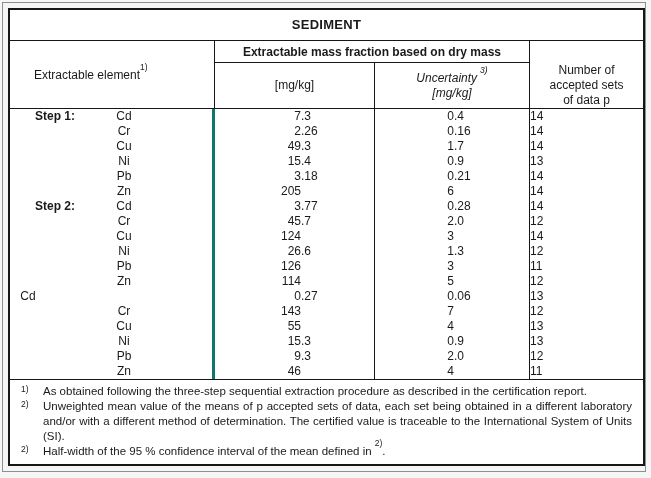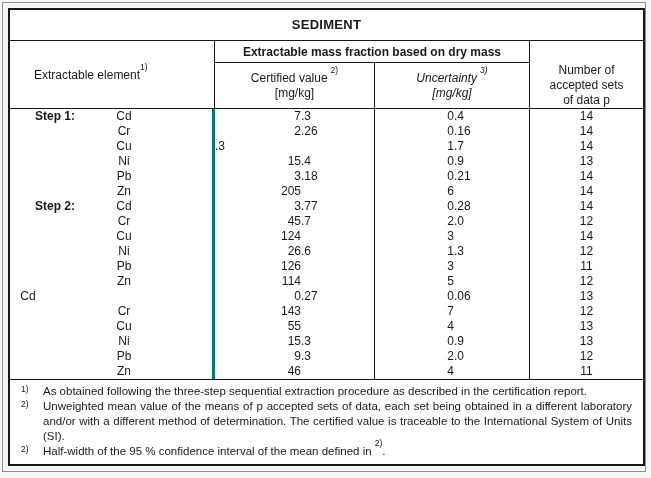--- a/index.html
+++ b/index.html
@@ -135,9 +135,6 @@
         <span>of data p</span>
       </div>
       <div class="h-certified">
-        <span>
-          <span>Certified value</span><sup class="sup sp">2)</sup>
-        </span>
         <span>[mg/kg]</span>
       </div>
       <div class="h-uncert">

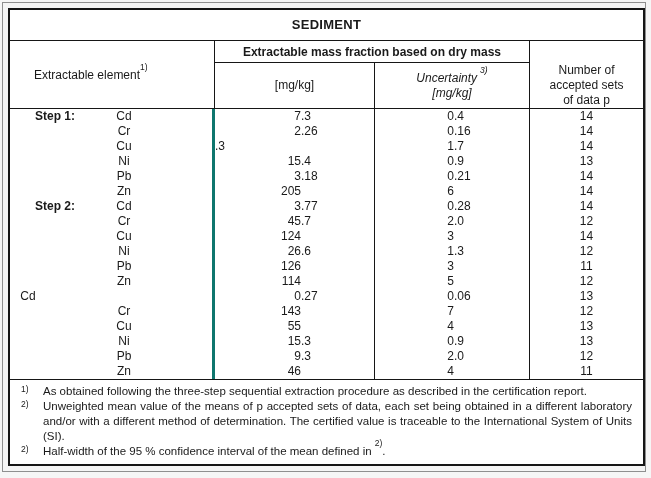--- a/index.html
+++ b/index.html
@@ -88,7 +88,7 @@
   .c1{border-right:3px solid #0f766e;display:flex;box-sizing:border-box;align-items:flex-end;}
   .c2{border-right:1px solid #161616;display:flex;box-sizing:border-box;}
   .c3{border-right:1px solid #161616;display:flex;box-sizing:border-box;}
-  .c4{text-align:center;}
+  .c4{}
   .step{width:96px;padding-left:25px;box-sizing:border-box;font-weight:bold;}
   .elem{width:36px;text-align:center;}
   .c2 .int{width:86px;text-align:right;display:inline-block;}

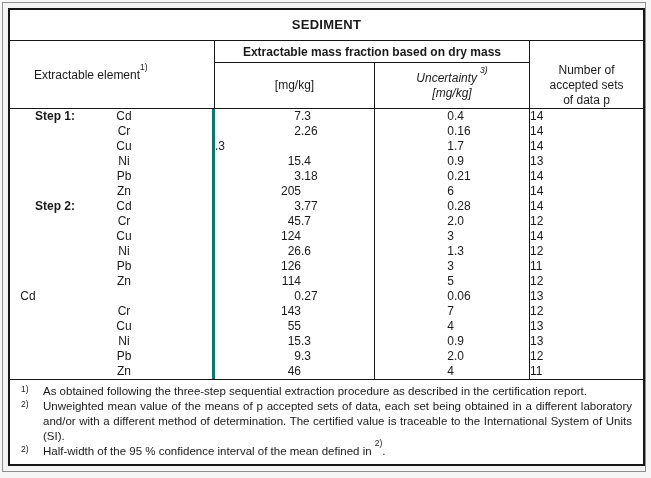--- a/index.html
+++ b/index.html
@@ -182,6 +182,7 @@
             <span class="elem">Cu</span>
           </div>
           <div class="c2">
+            <span class="int">49</span>
             <span class="frac">.3</span>
           </div>
           <div class="c3">

